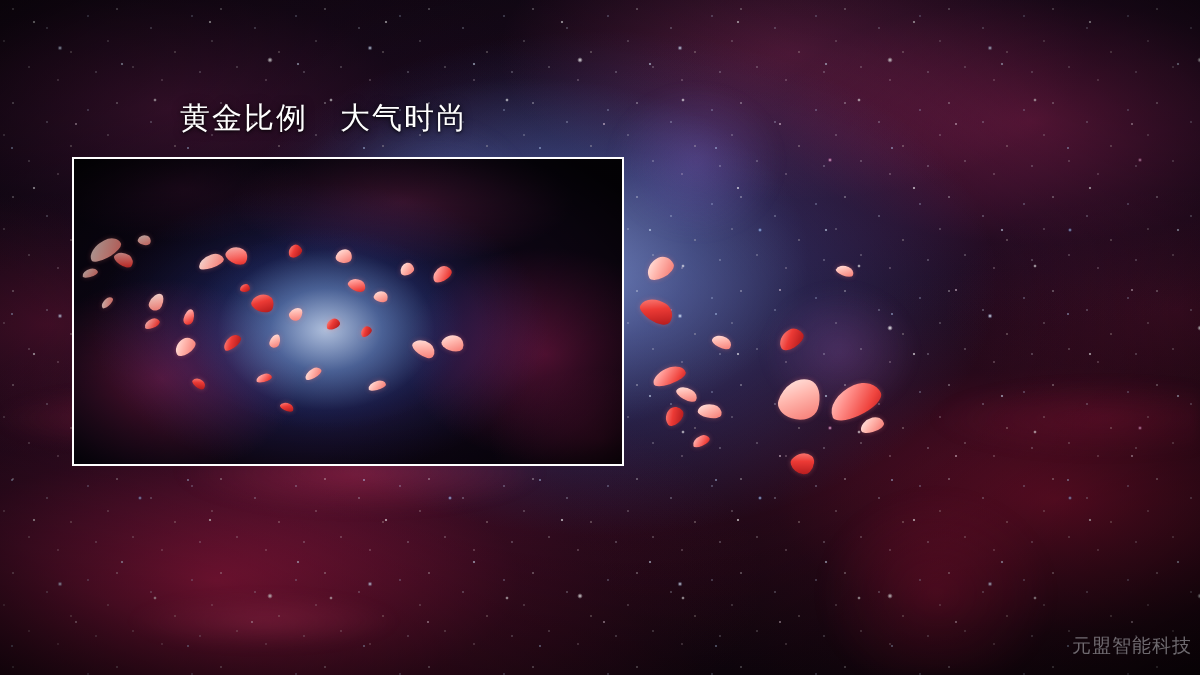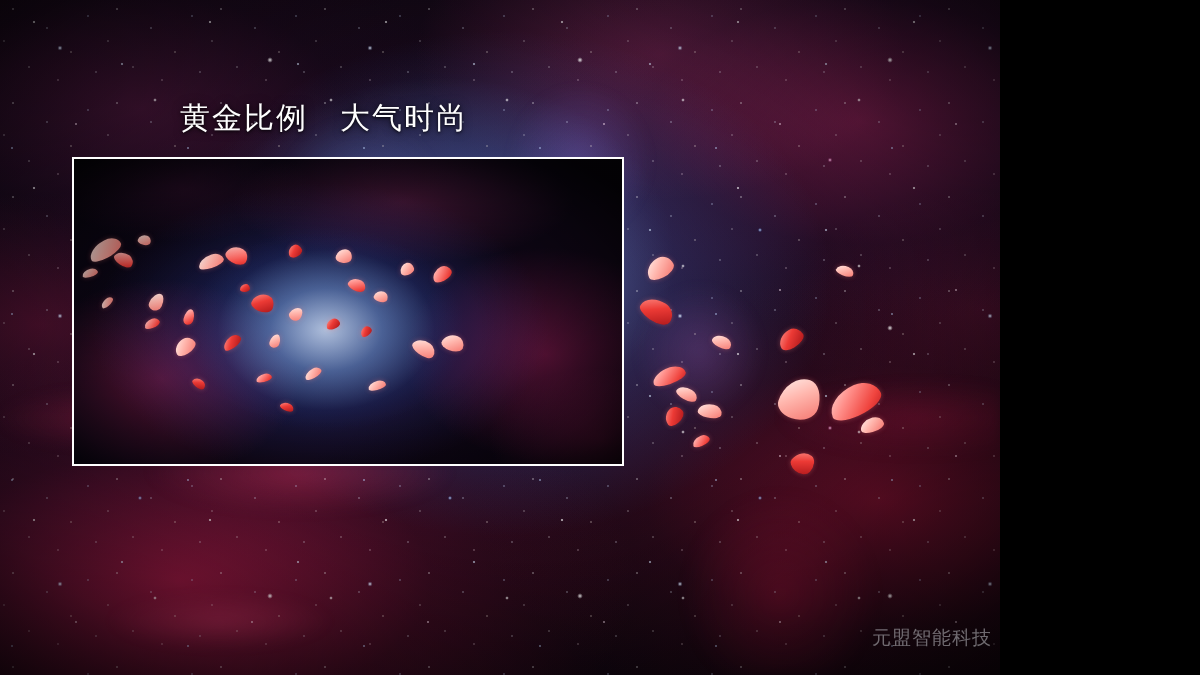--- a/index.html
+++ b/index.html
@@ -13,7 +13,7 @@
 
   #slide {
     position: relative;
-    width: 1000px;
+    width: 1200px;
     height: 675px;
     overflow: hidden;
     background: #07040a;

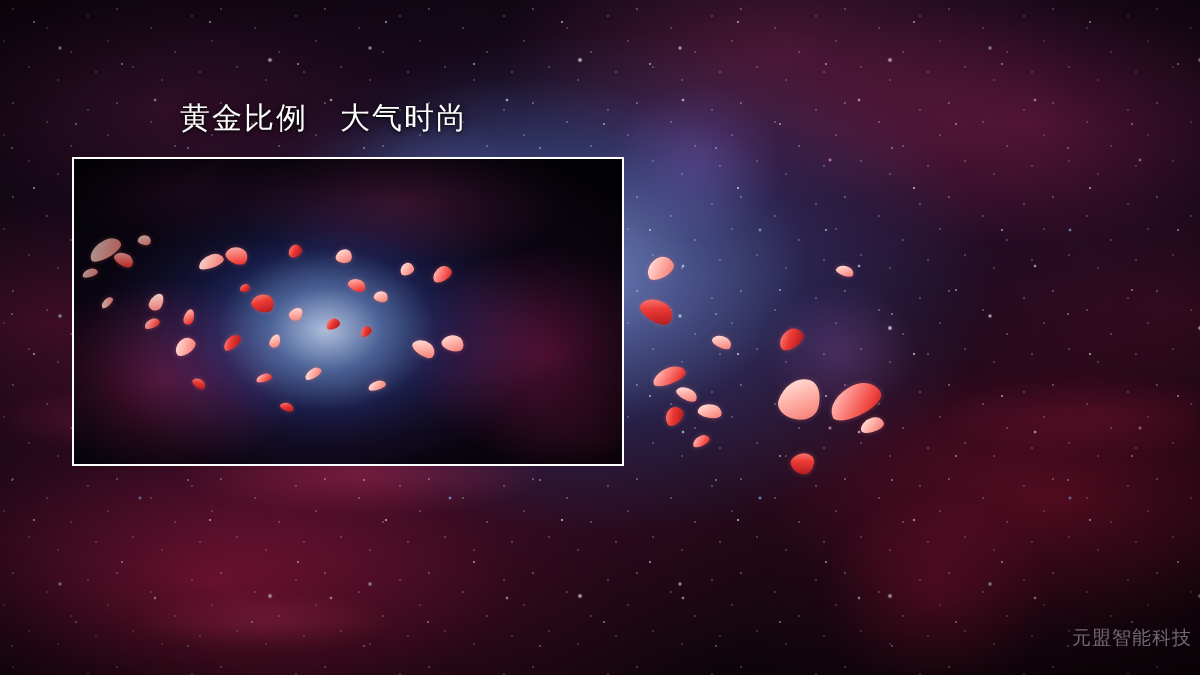--- a/index.html
+++ b/index.html
@@ -174,7 +174,7 @@
   #watermark {
     position: absolute;
     right: 8px;
-    bottom: 24px;
+    bottom: 16px;
     color: rgba(190,190,195,0.55);
     font-size: 19px;
     letter-spacing: 1px;

